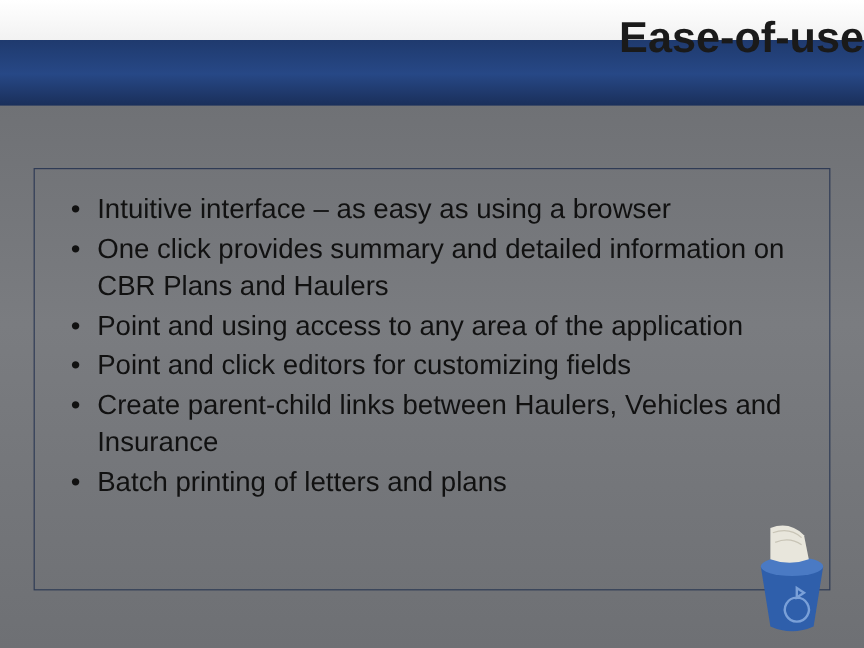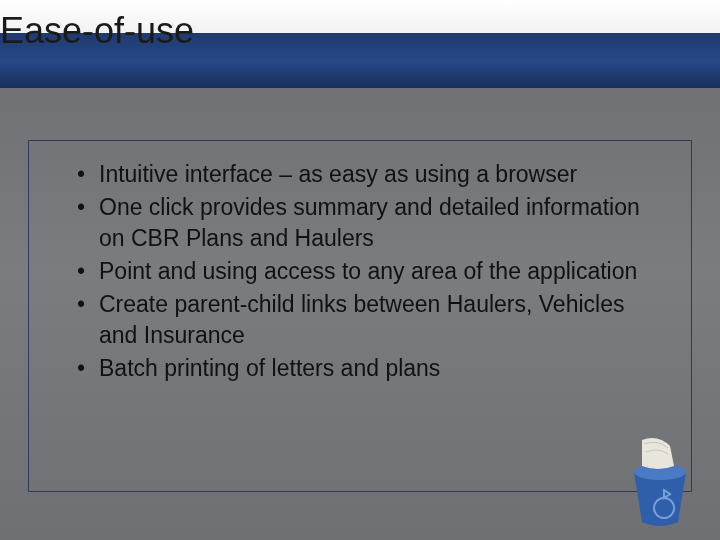--- a/index.html
+++ b/index.html
@@ -21,10 +21,10 @@
     top: 10px;
     left: 0;
     right: 0;
-    text-align: left;
+    text-align: right;
     font-size: 36px;
     color: #1a1a1a;
-    font-weight: 400;
+    font-weight: 700;
   }
   .logo {
     position: absolute;

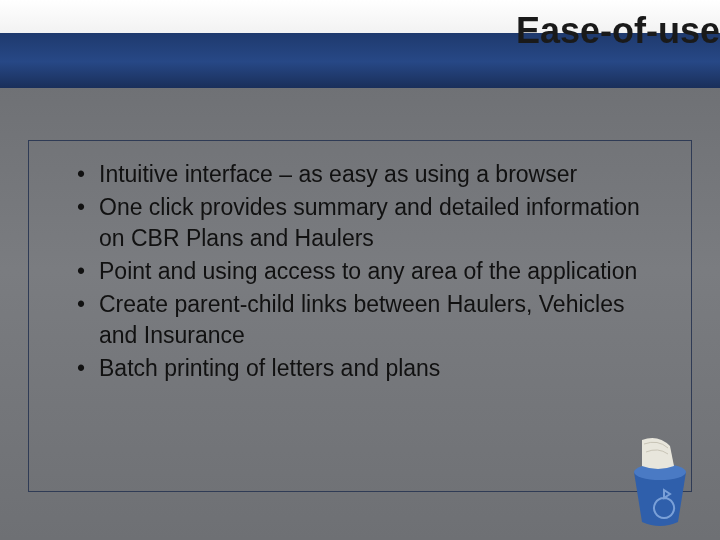--- a/index.html
+++ b/index.html
@@ -41,7 +41,7 @@
     bottom: 48px;
     border: 1px solid #2f3b55;
     background: rgba(255,255,255,0.0);
-    padding: 18px 22px 18px 48px;
+    padding: 18px 22px 18px 30px;
   }
   .bullet-list {
     list-style: none;

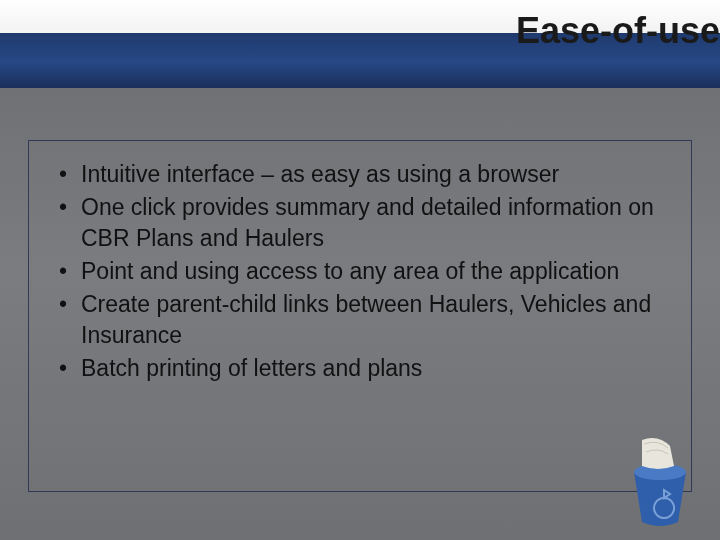--- a/index.html
+++ b/index.html
@@ -81,6 +81,7 @@
     <li>Intuitive interface – as easy as using a browser</li>
     <li>One click provides summary and detailed information on CBR Plans and Haulers</li>
     <li>Point and using access to any area of the application</li>
+    <li>Point and click editors for customizing fields</li>
     <li>Create parent-child links between Haulers, Vehicles and Insurance</li>
     <li>Batch printing of letters and plans</li>
   </ul>

